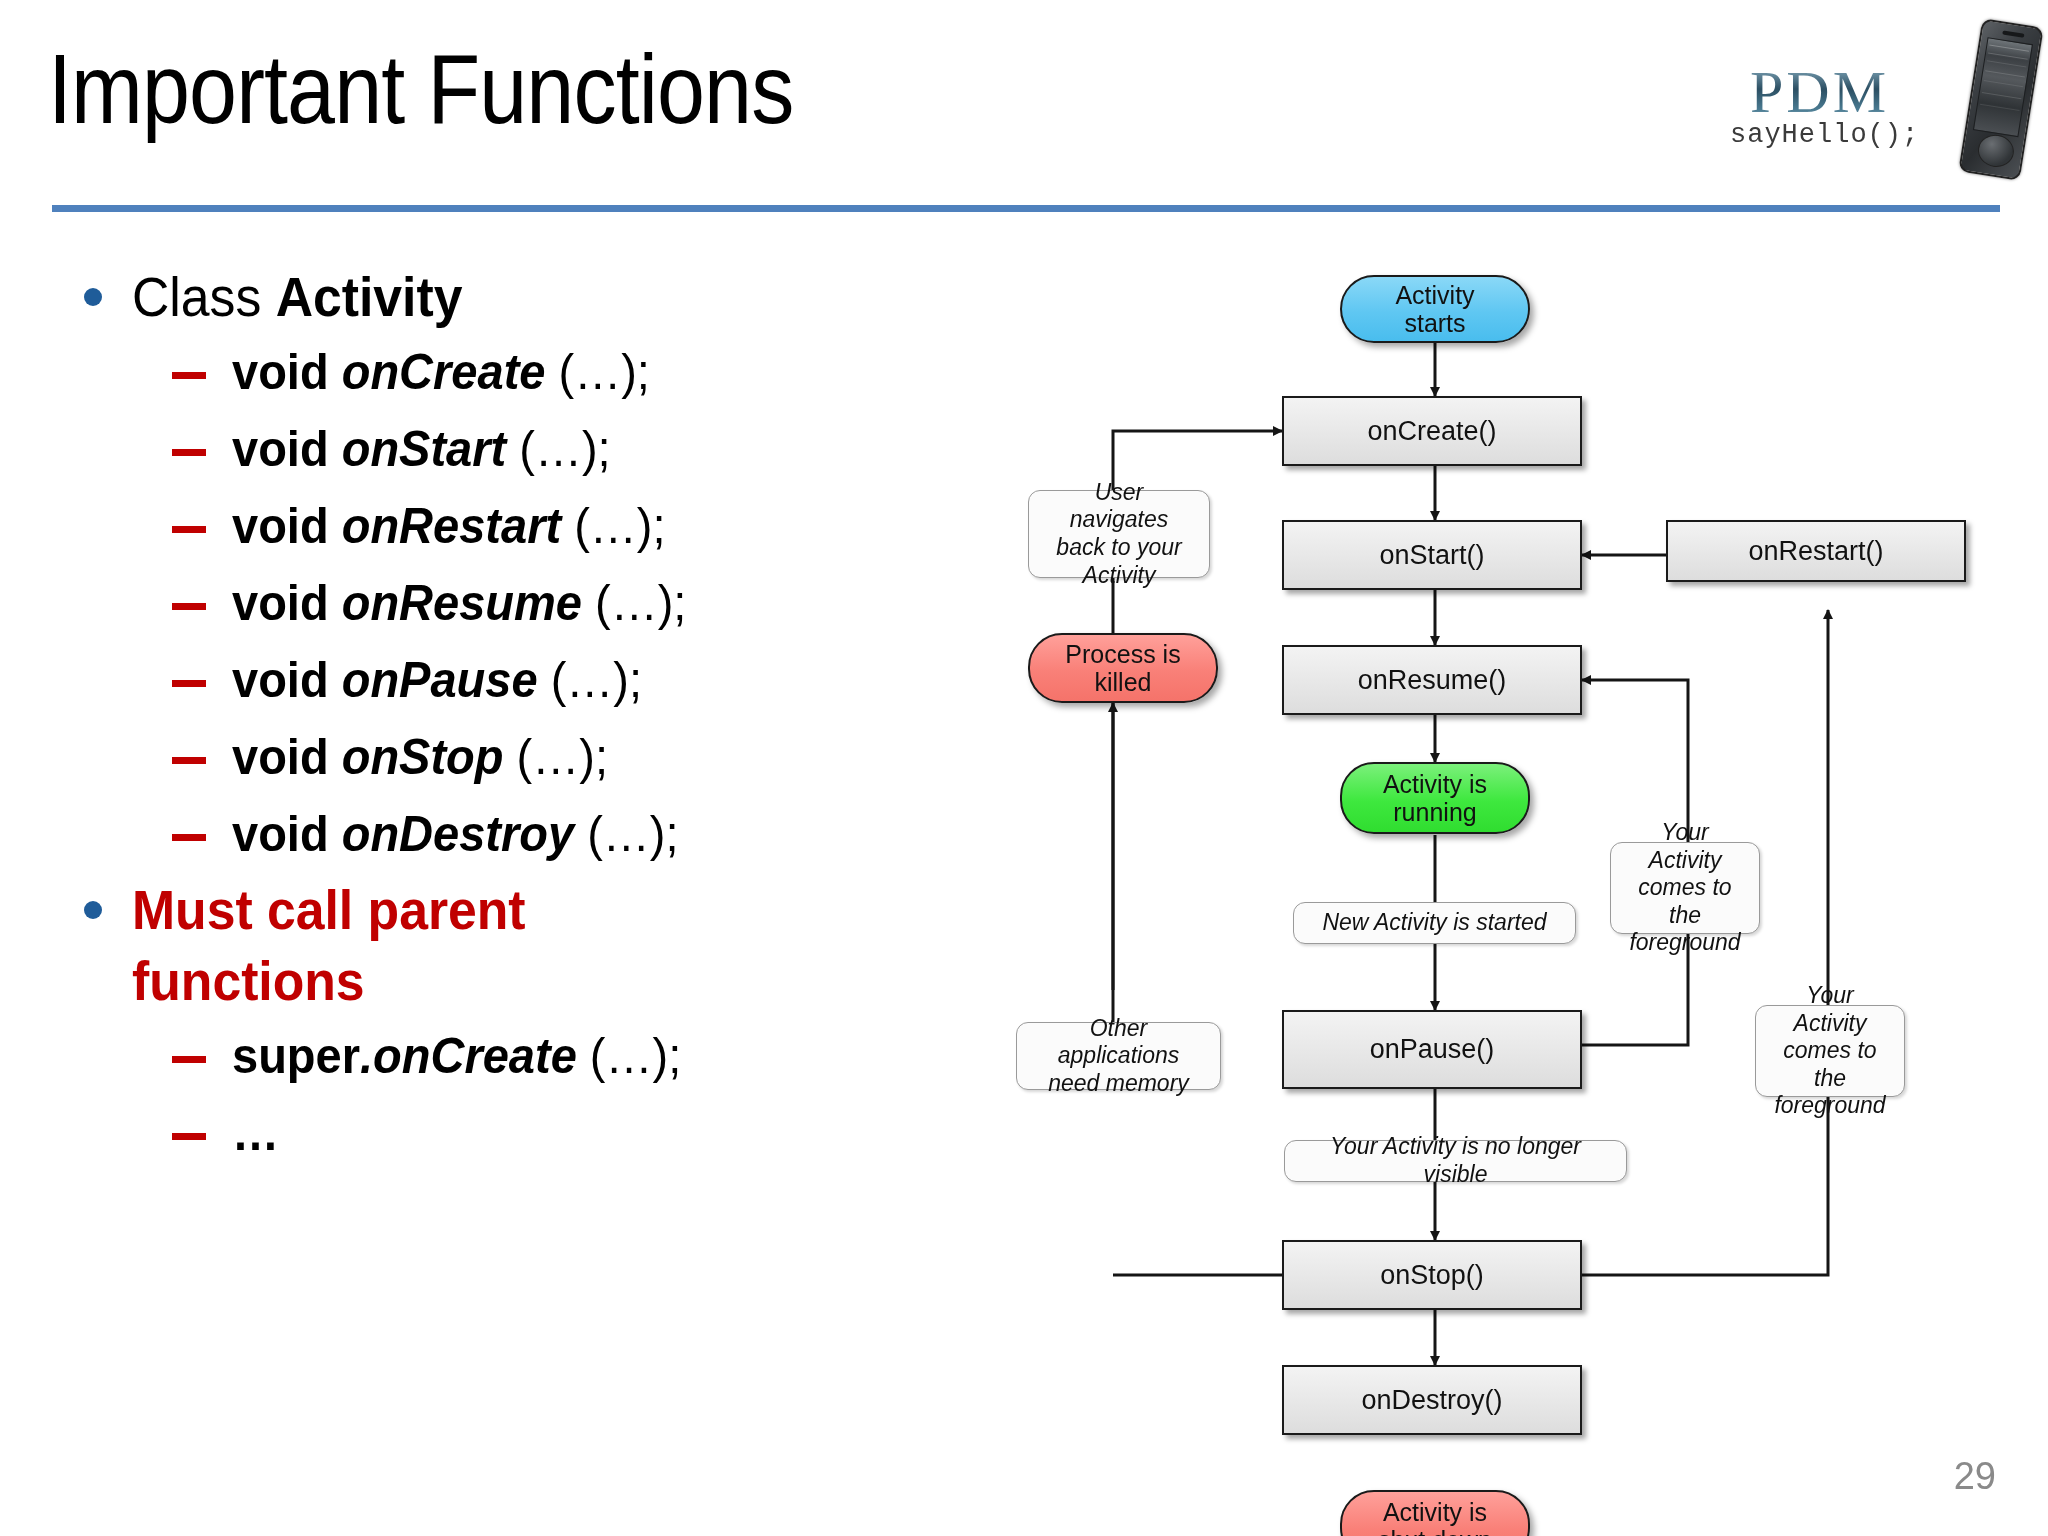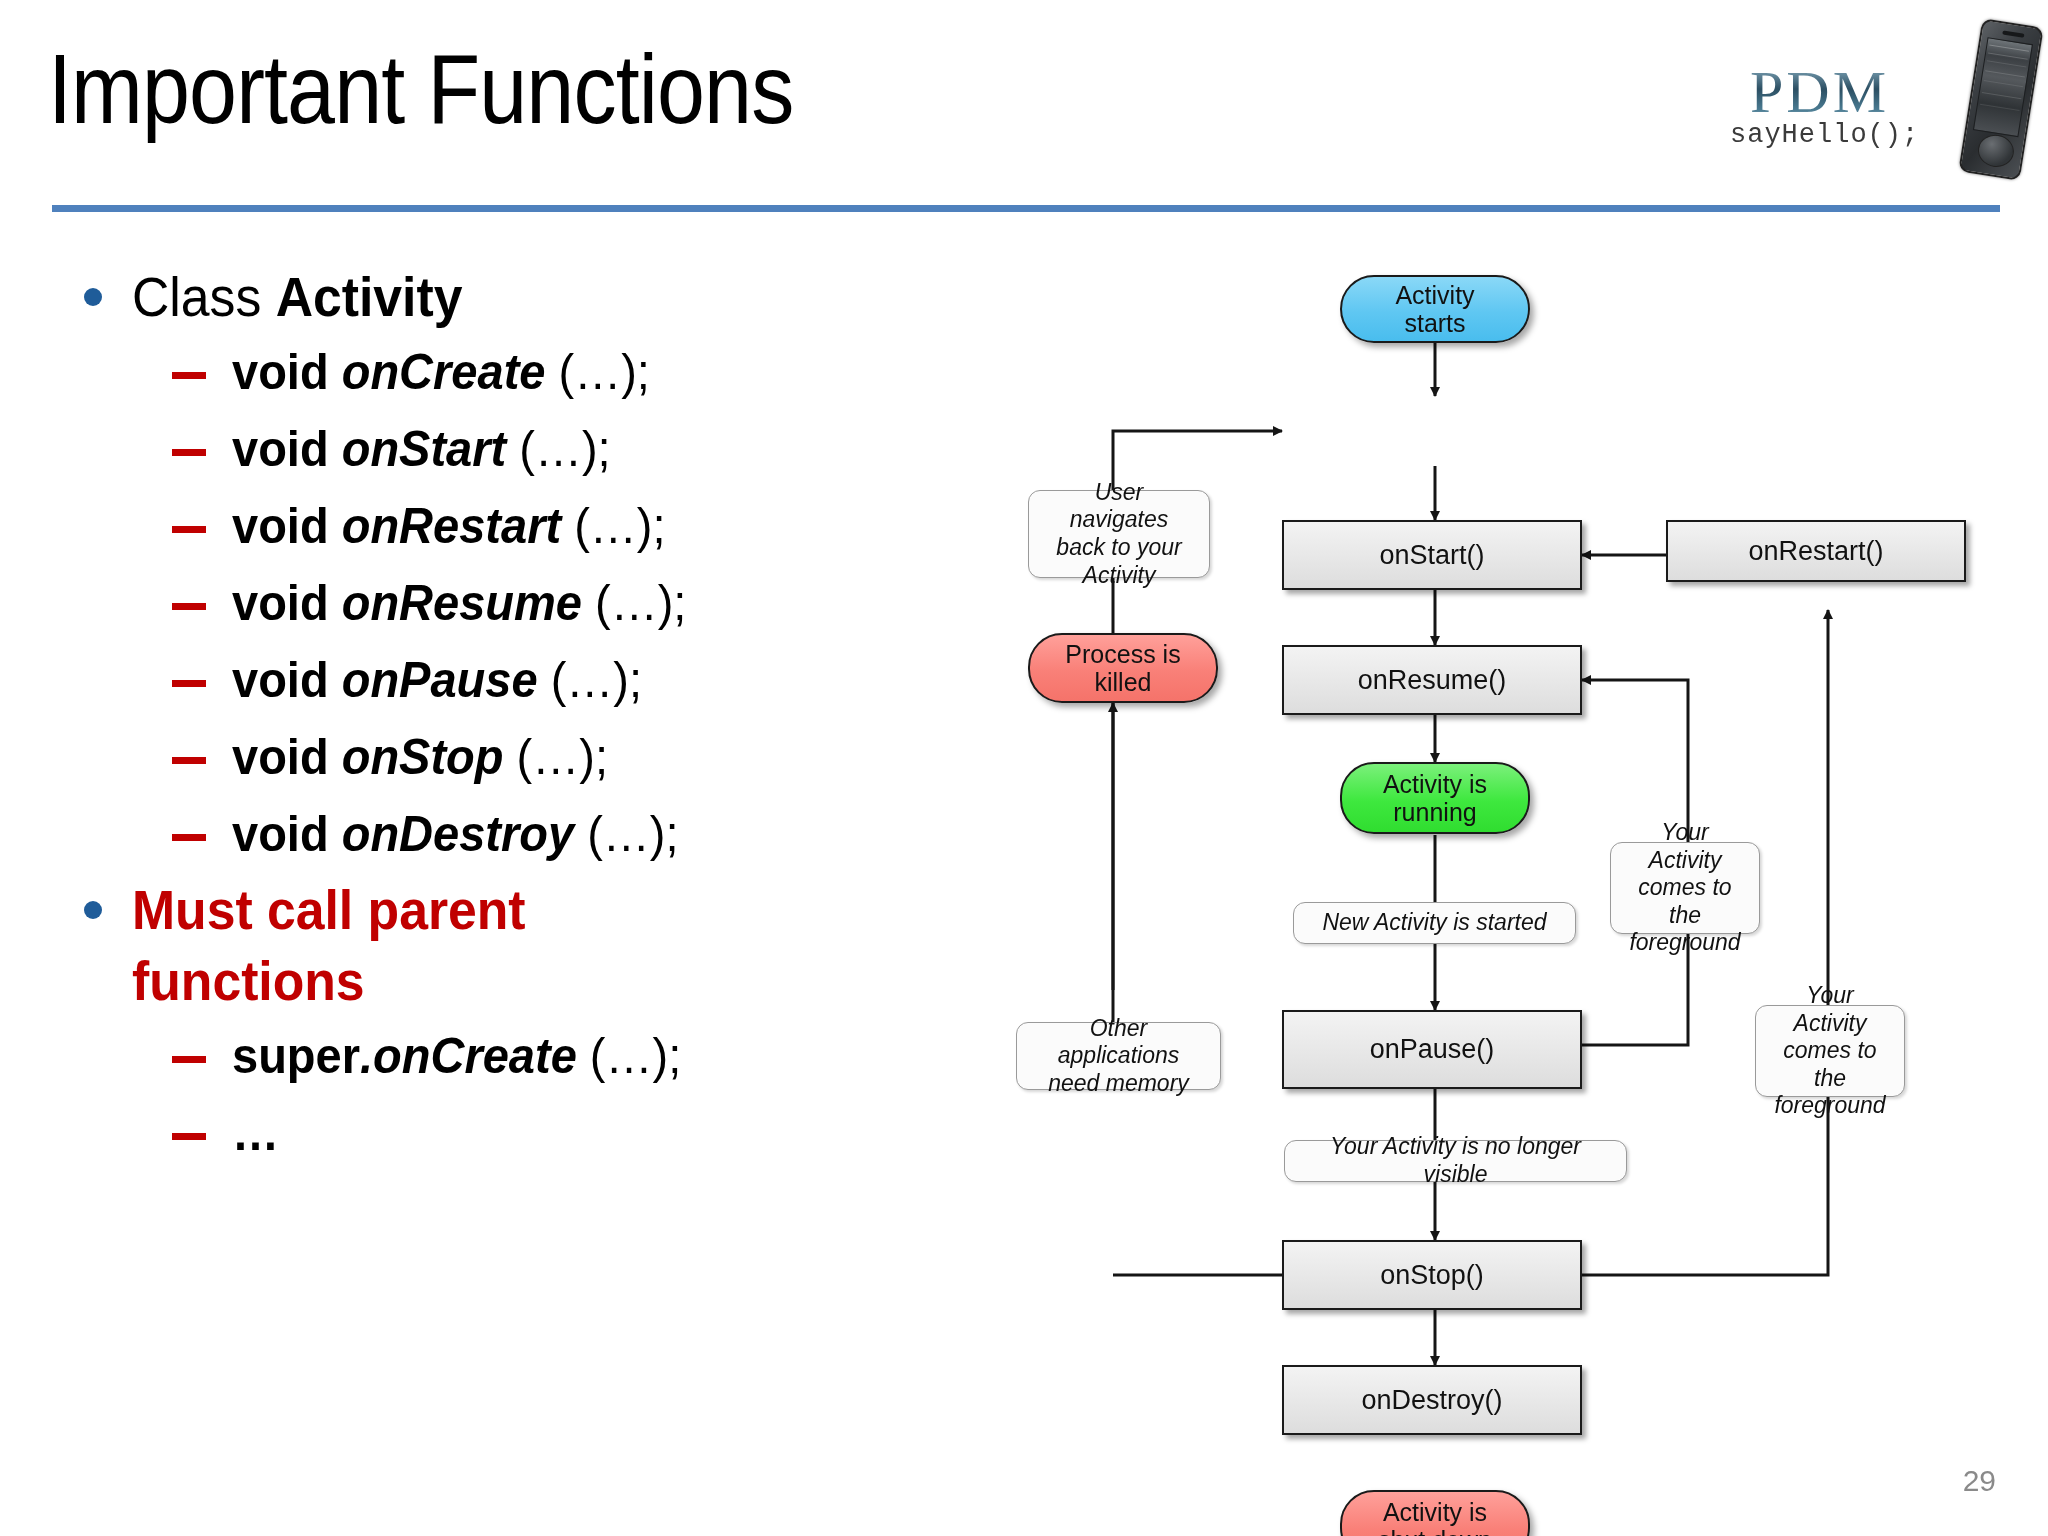--- a/index.html
+++ b/index.html
@@ -258,6 +258,9 @@
       <span>Activity<br>starts</span>
     </div>
 
+    <div class="node proc" style="left:272px;top:206px;width:300px;height:70px;">
+      <span>onCreate()</span>
+    </div>
 
     <div class="node proc" style="left:272px;top:330px;width:300px;height:70px;text-align:right;">
       <span>onStart()</span>

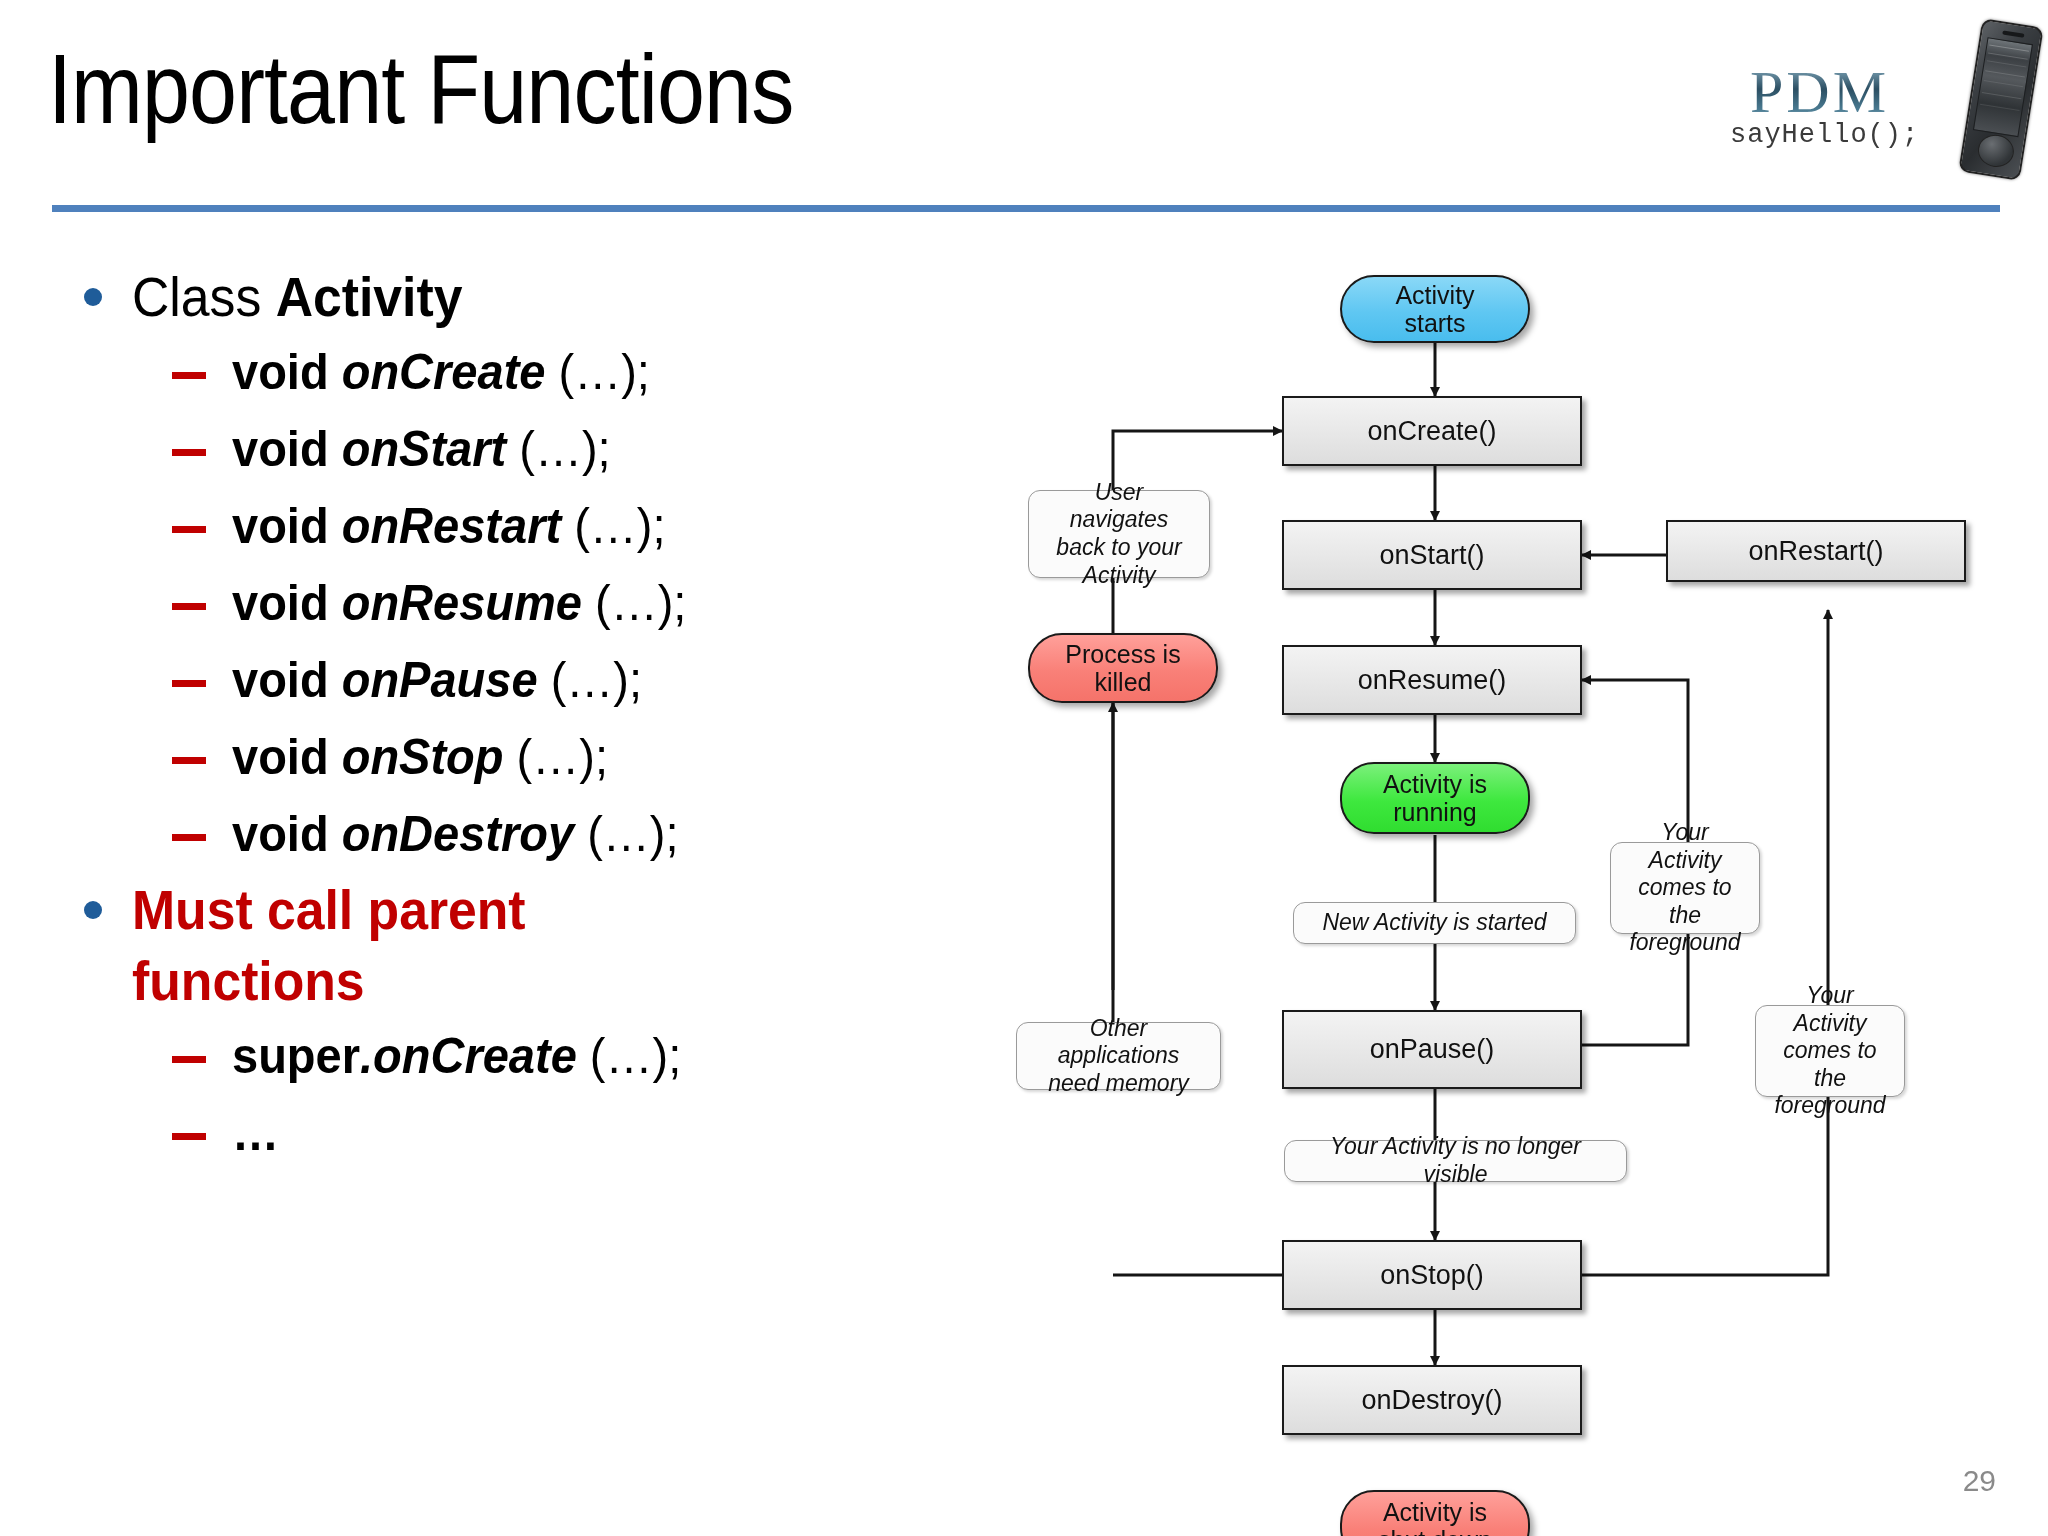--- a/index.html
+++ b/index.html
@@ -104,7 +104,7 @@
   
   .pageno{
     position:absolute;right:52px;bottom:38px;
-    font-size:30px;color:#8a8a8a;
+    font-size:38px;color:#8a8a8a;
     font-family:"Liberation Sans","DejaVu Sans",sans-serif;
   }
 

